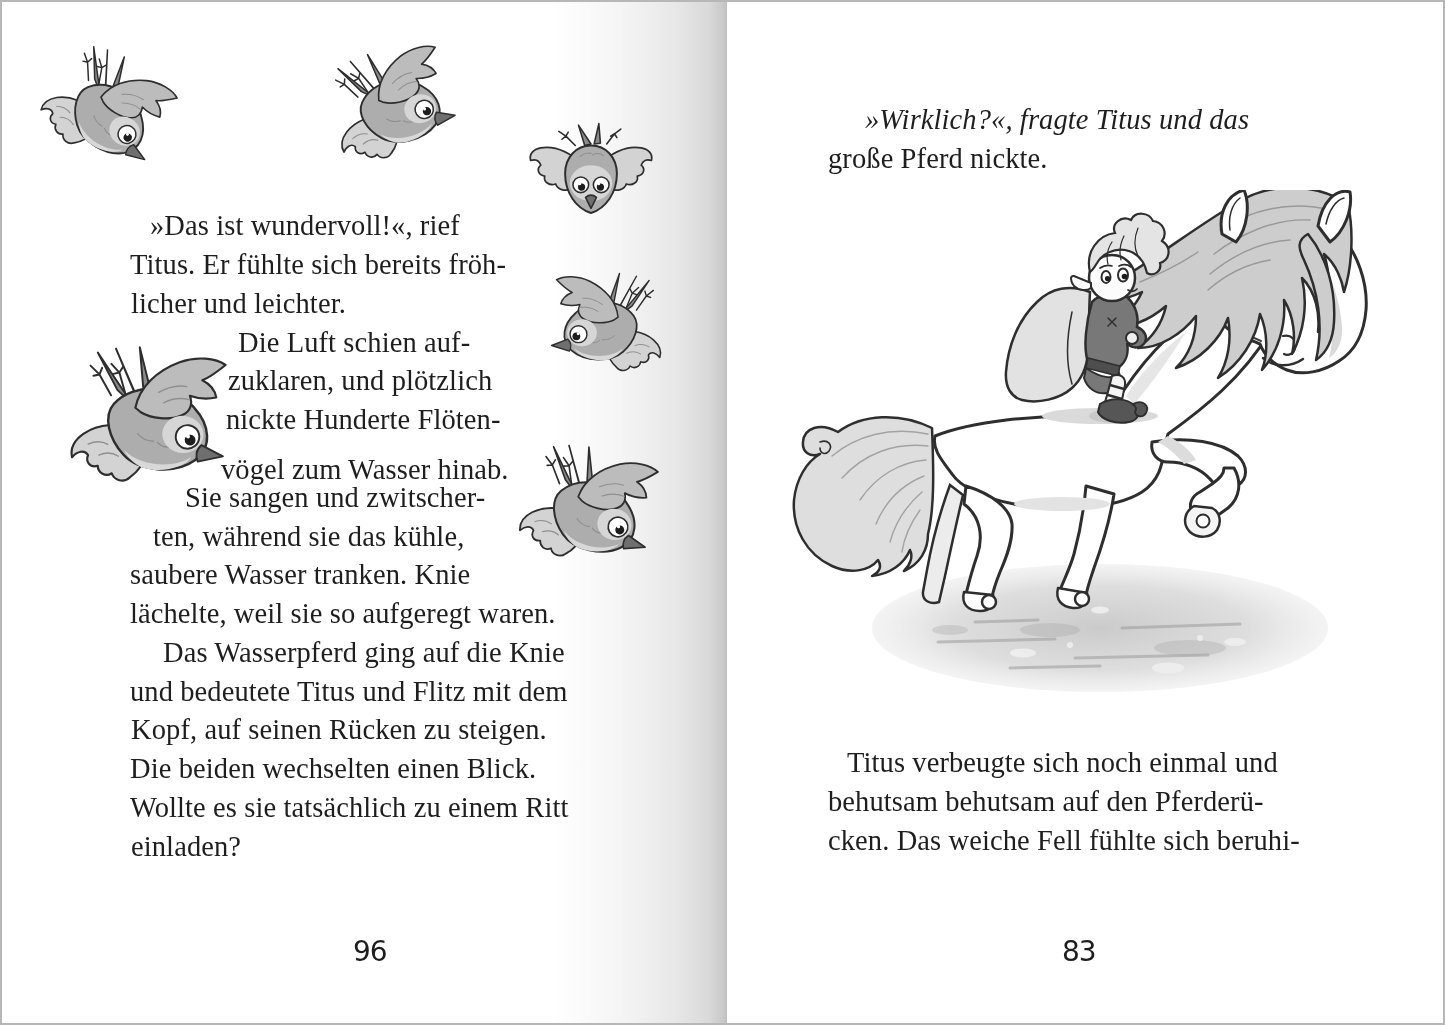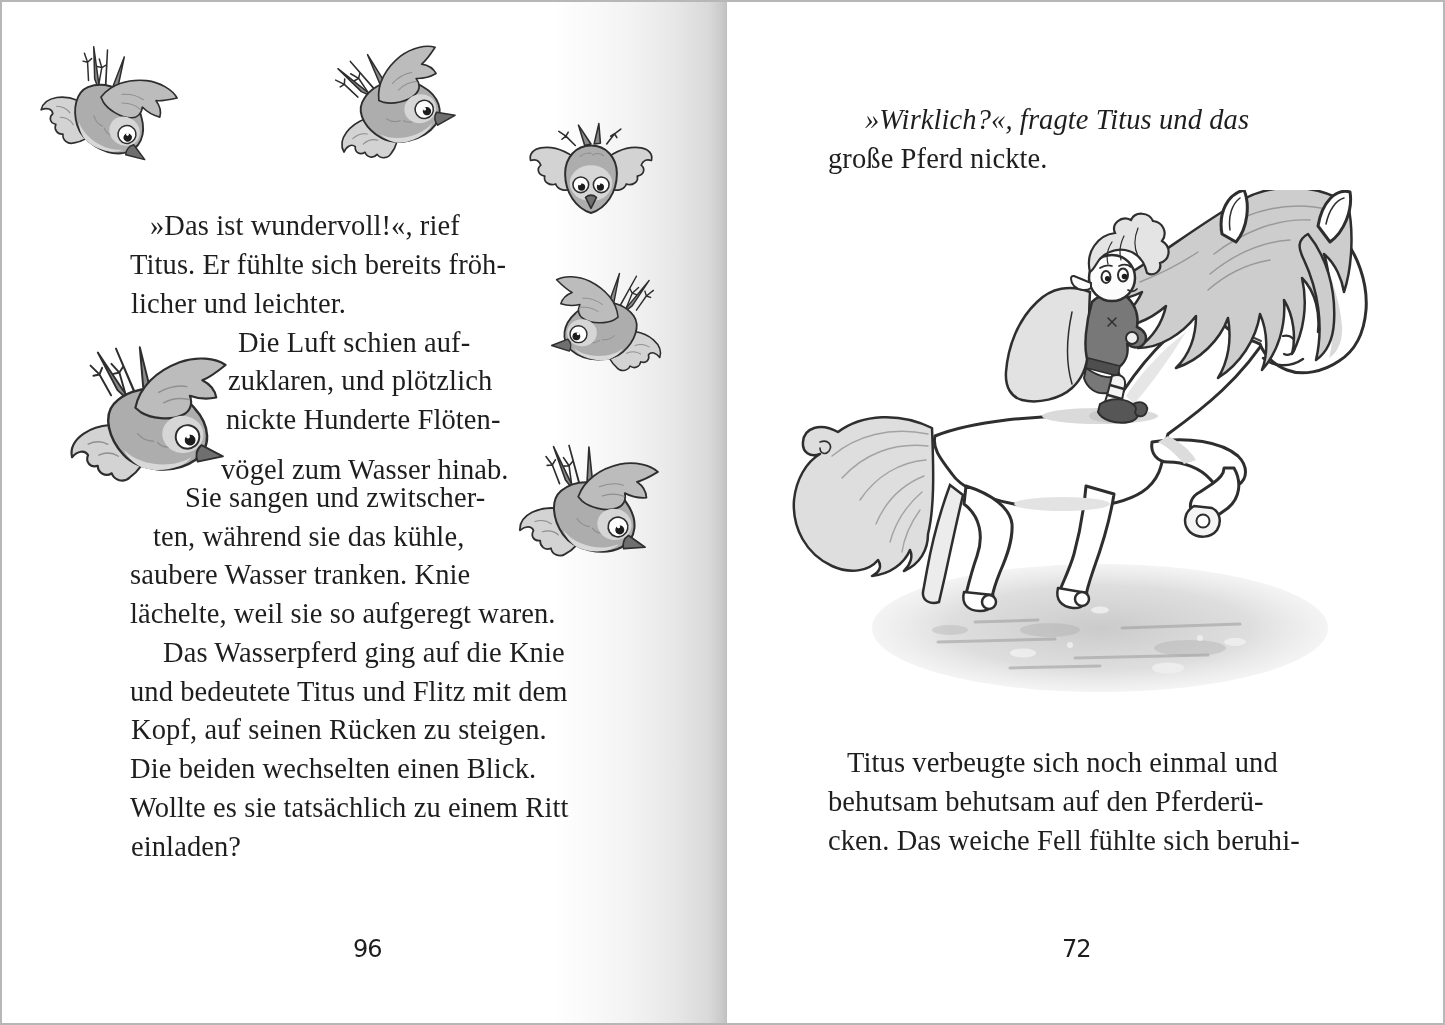--- a/index.html
+++ b/index.html
@@ -11,7 +11,7 @@
   .page-right{position:absolute;left:727px;top:0;right:0;height:100%;background:#ffffff;}
   .line{position:absolute;white-space:nowrap;font-size:28.5px;color:#1e1e1e;line-height:1;
         letter-spacing:0.1px;}
-  .pagenum{position:absolute;font-family:"DejaVu Sans", sans-serif;font-size:24px;color:#1d1d1d;
+  .pagenum{position:absolute;font-family:"DejaVu Sans", sans-serif;font-size:28px;color:#1d1d1d;
         letter-spacing:-1px;}
   .bird{position:absolute;overflow:visible;}
   .scene{position:absolute;left:770px;top:190px;width:620px;height:530px;}

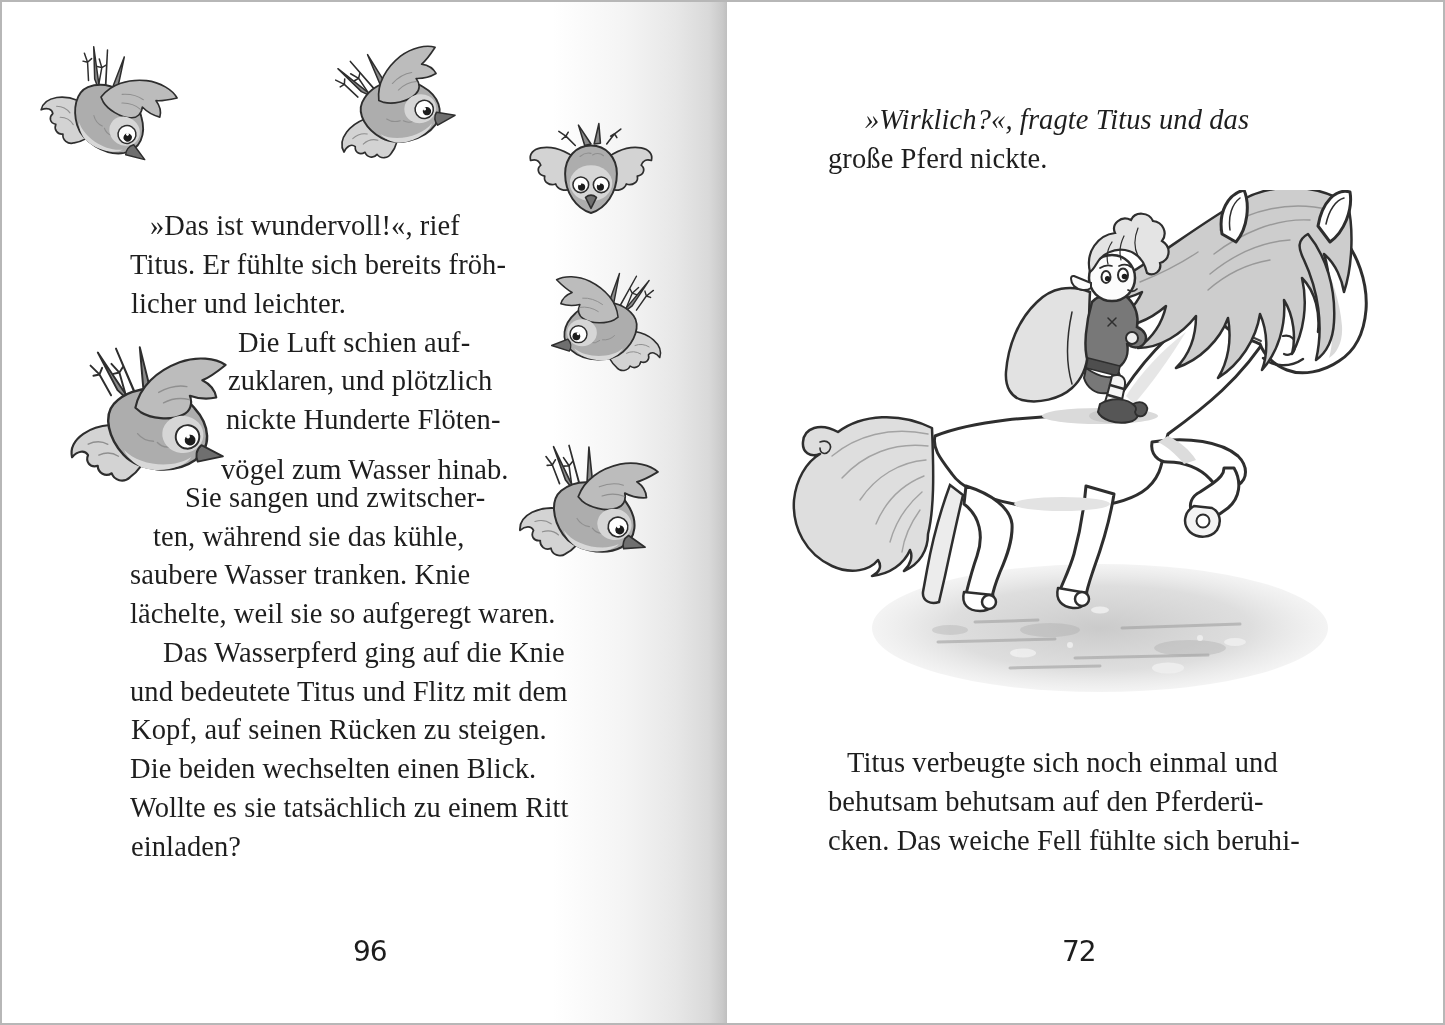--- a/index.html
+++ b/index.html
@@ -136,7 +136,7 @@
     <div class="line" style="left:828px;top:788px;">behutsam behutsam auf den Pferderü-</div>
     <div class="line" style="left:828px;top:827px;">cken. Das weiche Fell fühlte sich beruhi-</div>
   </div>
-  <div class="pagenum" style="left:1062px;top:935px;">72</div>
+  <div class="pagenum" style="left:1062px;top:935px;">83</div>
 
   <svg class="scene" viewBox="0 0 620 530">
     <defs>

